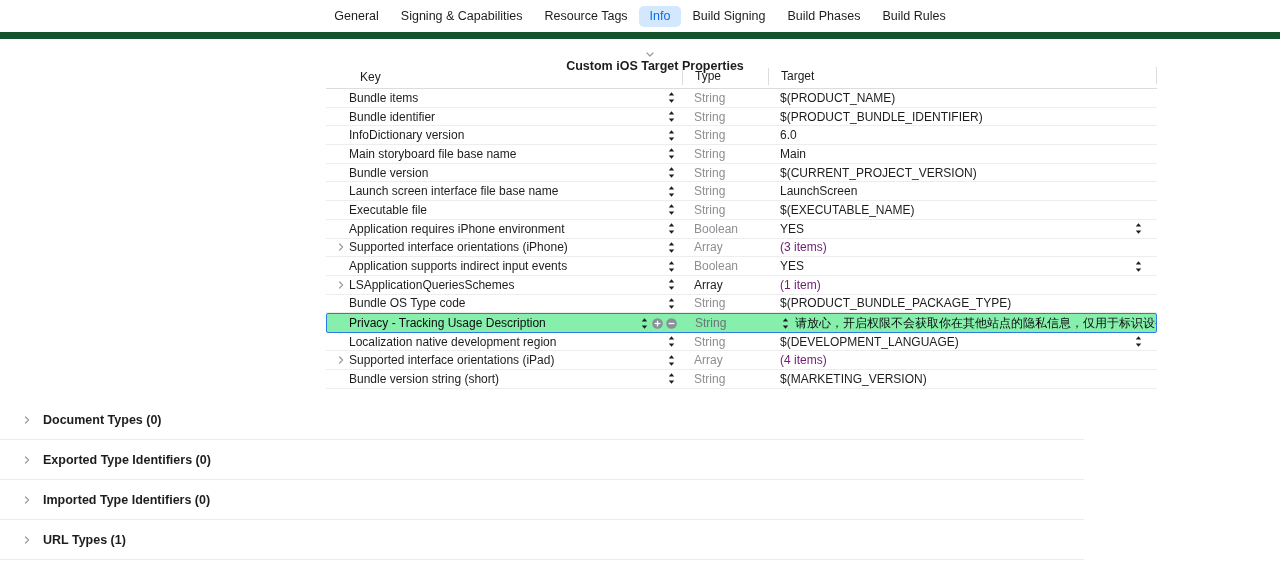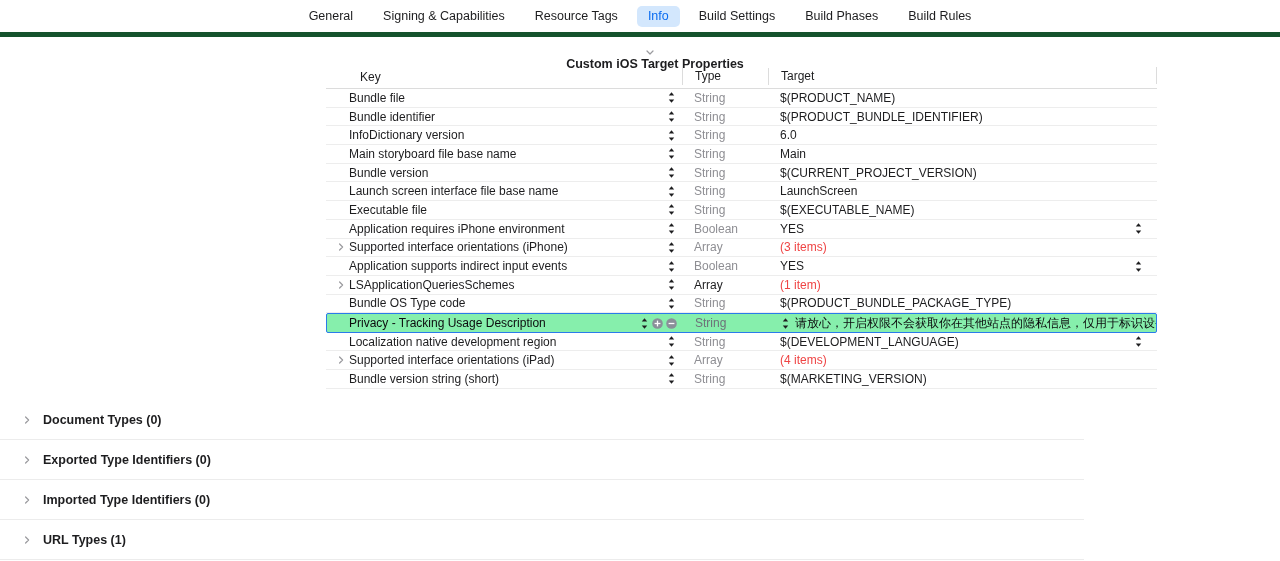--- a/index.html
+++ b/index.html
@@ -23,8 +23,8 @@
     display: flex;
     align-items: center;
     justify-content: center;
-    gap: 8px;
-    border-bottom: 5px solid #14532d;
+    gap: 0px;
+    border-bottom: 7px solid #14532d;
     background: #ffffff;
   }
   .tab {

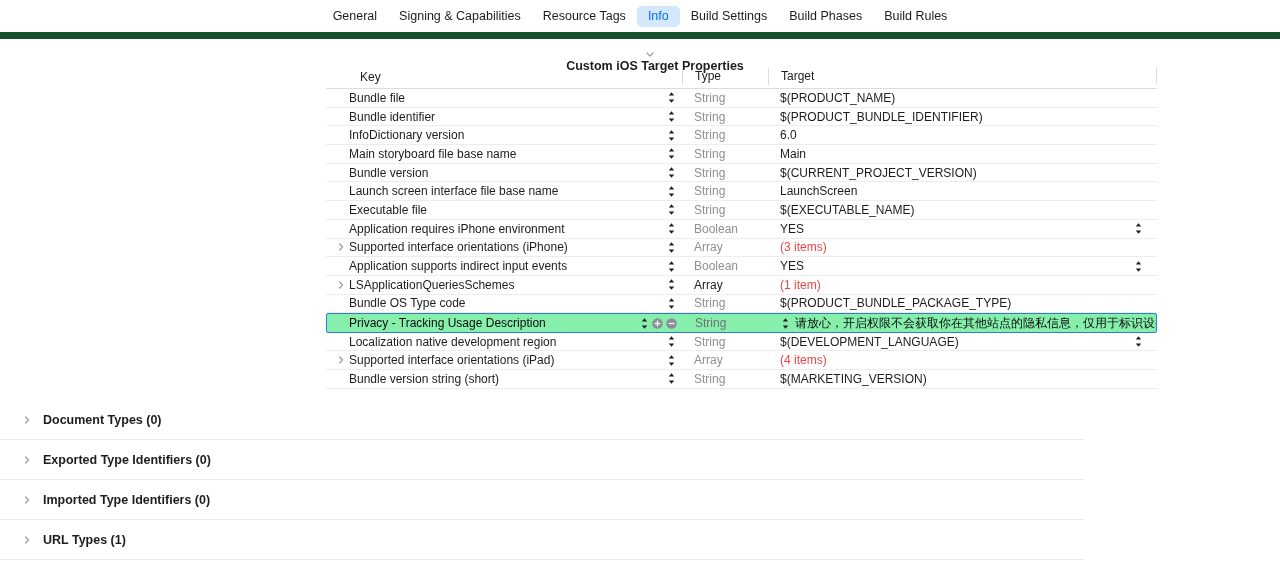--- a/index.html
+++ b/index.html
@@ -224,7 +224,7 @@
     <div class="tab">Signing &amp; Capabilities</div>
     <div class="tab">Resource Tags</div>
     <div class="tab selected">Info</div>
-    <div class="tab">Build Settings</div>
+    <div class="tab">Build Signing</div>
     <div class="tab">Build Phases</div>
     <div class="tab">Build Rules</div>
   </div>

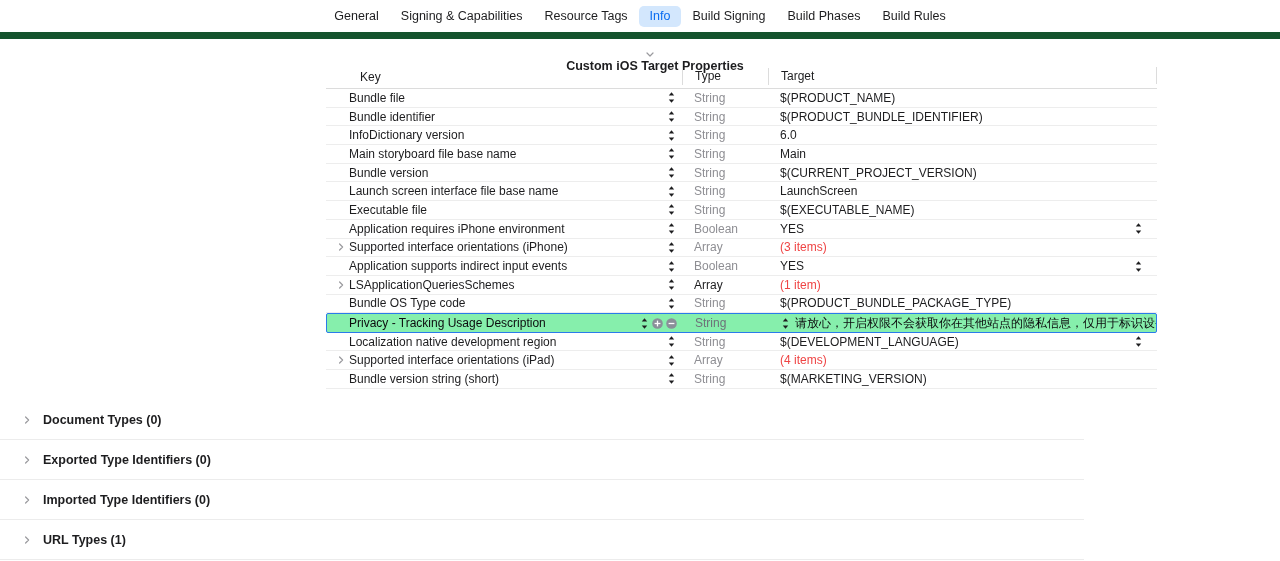--- a/index.html
+++ b/index.html
@@ -255,7 +255,7 @@
       <div class="row">
         <div class="cell-key">
           <span class="disclosure"></span>
-          <span class="key-text">Bundle file</span>
+          <span class="key-text">Bundle items</span>
           <span class="key-controls">
             <span>
               <svg class="stepper" viewBox="0 0 9 13">

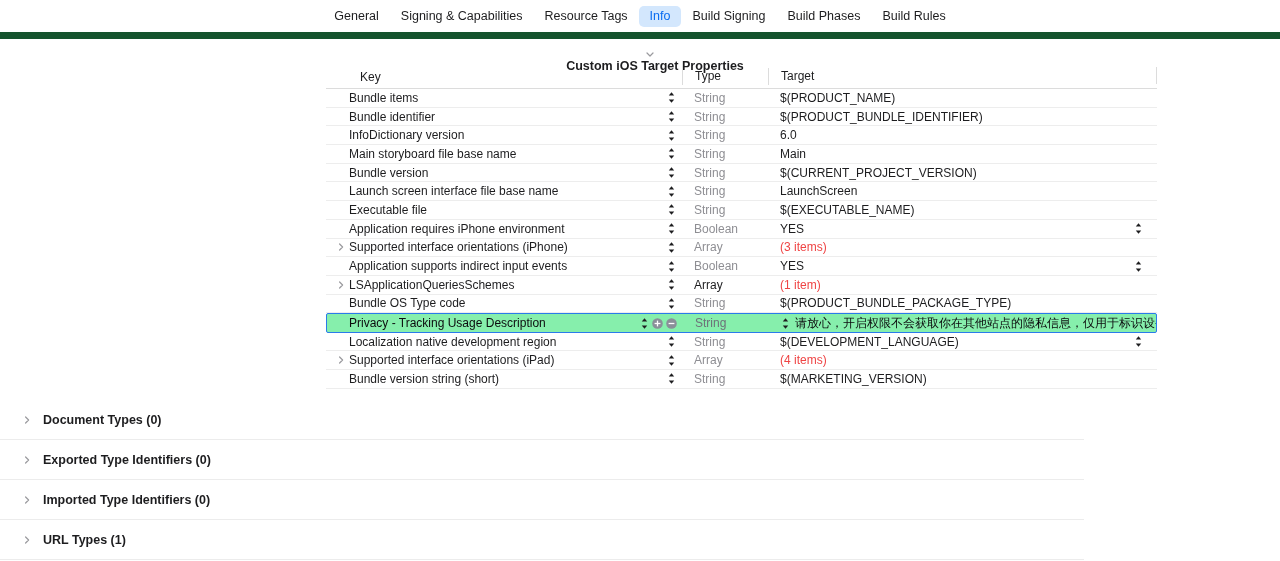--- a/index.html
+++ b/index.html
@@ -164,7 +164,7 @@
     height: 100%;
     position: relative;
   }
-  .cell-value.muted { color: #ef4444; }
+  .cell-value.muted { color: #701a75; }
 
   .value-stepper-left {
     margin-right: 5px;

